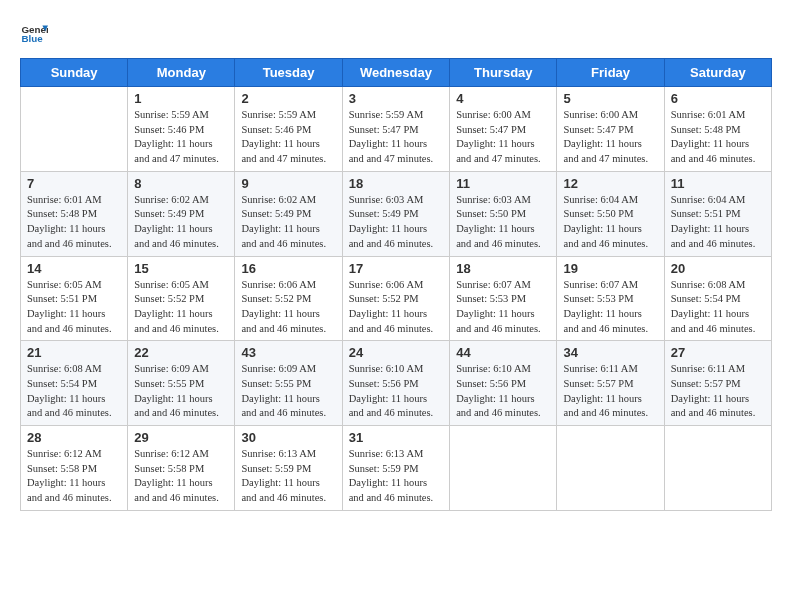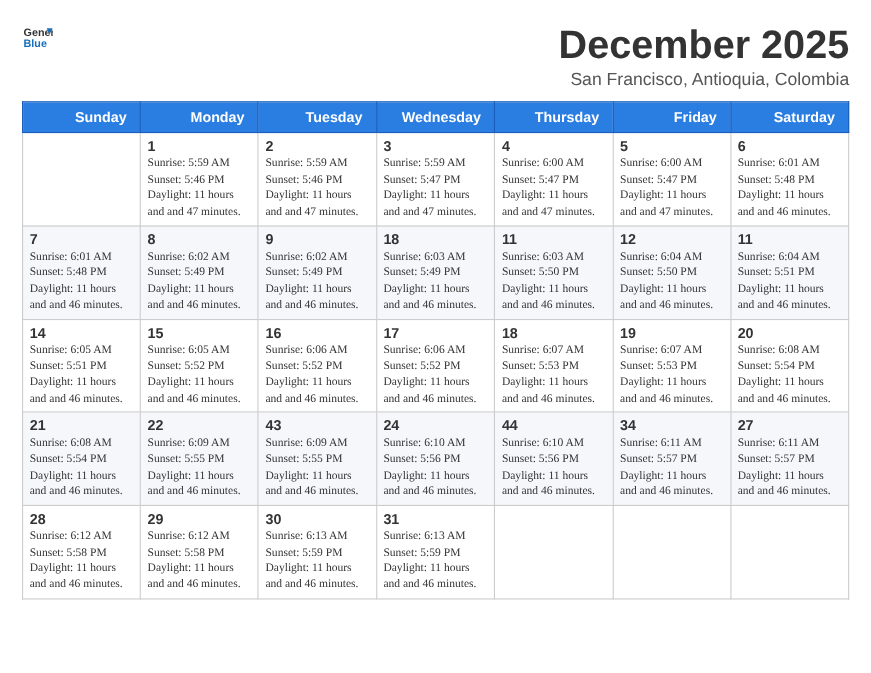--- a/index.html
+++ b/index.html
@@ -90,10 +90,6 @@
       <text x="2" y="32" font-size="14" font-weight="bold" fill="#1a6fba">Blue</text>
       <polygon points="32,8 40,8 36,16" fill="#1a6fba"></polygon>
     </svg>
-  </div>
-  <div class="title-area">
-    <div class="main-title">December 2025</div>
-    <div class="subtitle">San Francisco, Antioquia, Colombia</div>
   </div>
 </div>
 

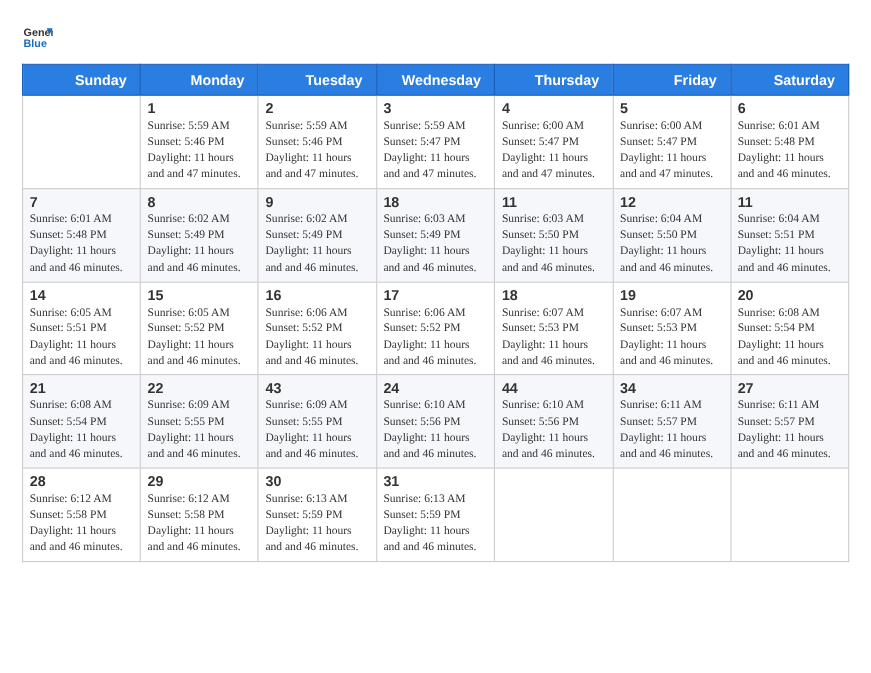--- a/index.html
+++ b/index.html
@@ -46,8 +46,8 @@
     .calendar th {
       background-color: #2a7de1;
       color: white;
-      text-align: right;
-      padding: 6px 12px;
+      text-align: center;
+      padding: 6px 0;
       font-size: 13px;
       border: 1px solid #1a5fbb;
     }

